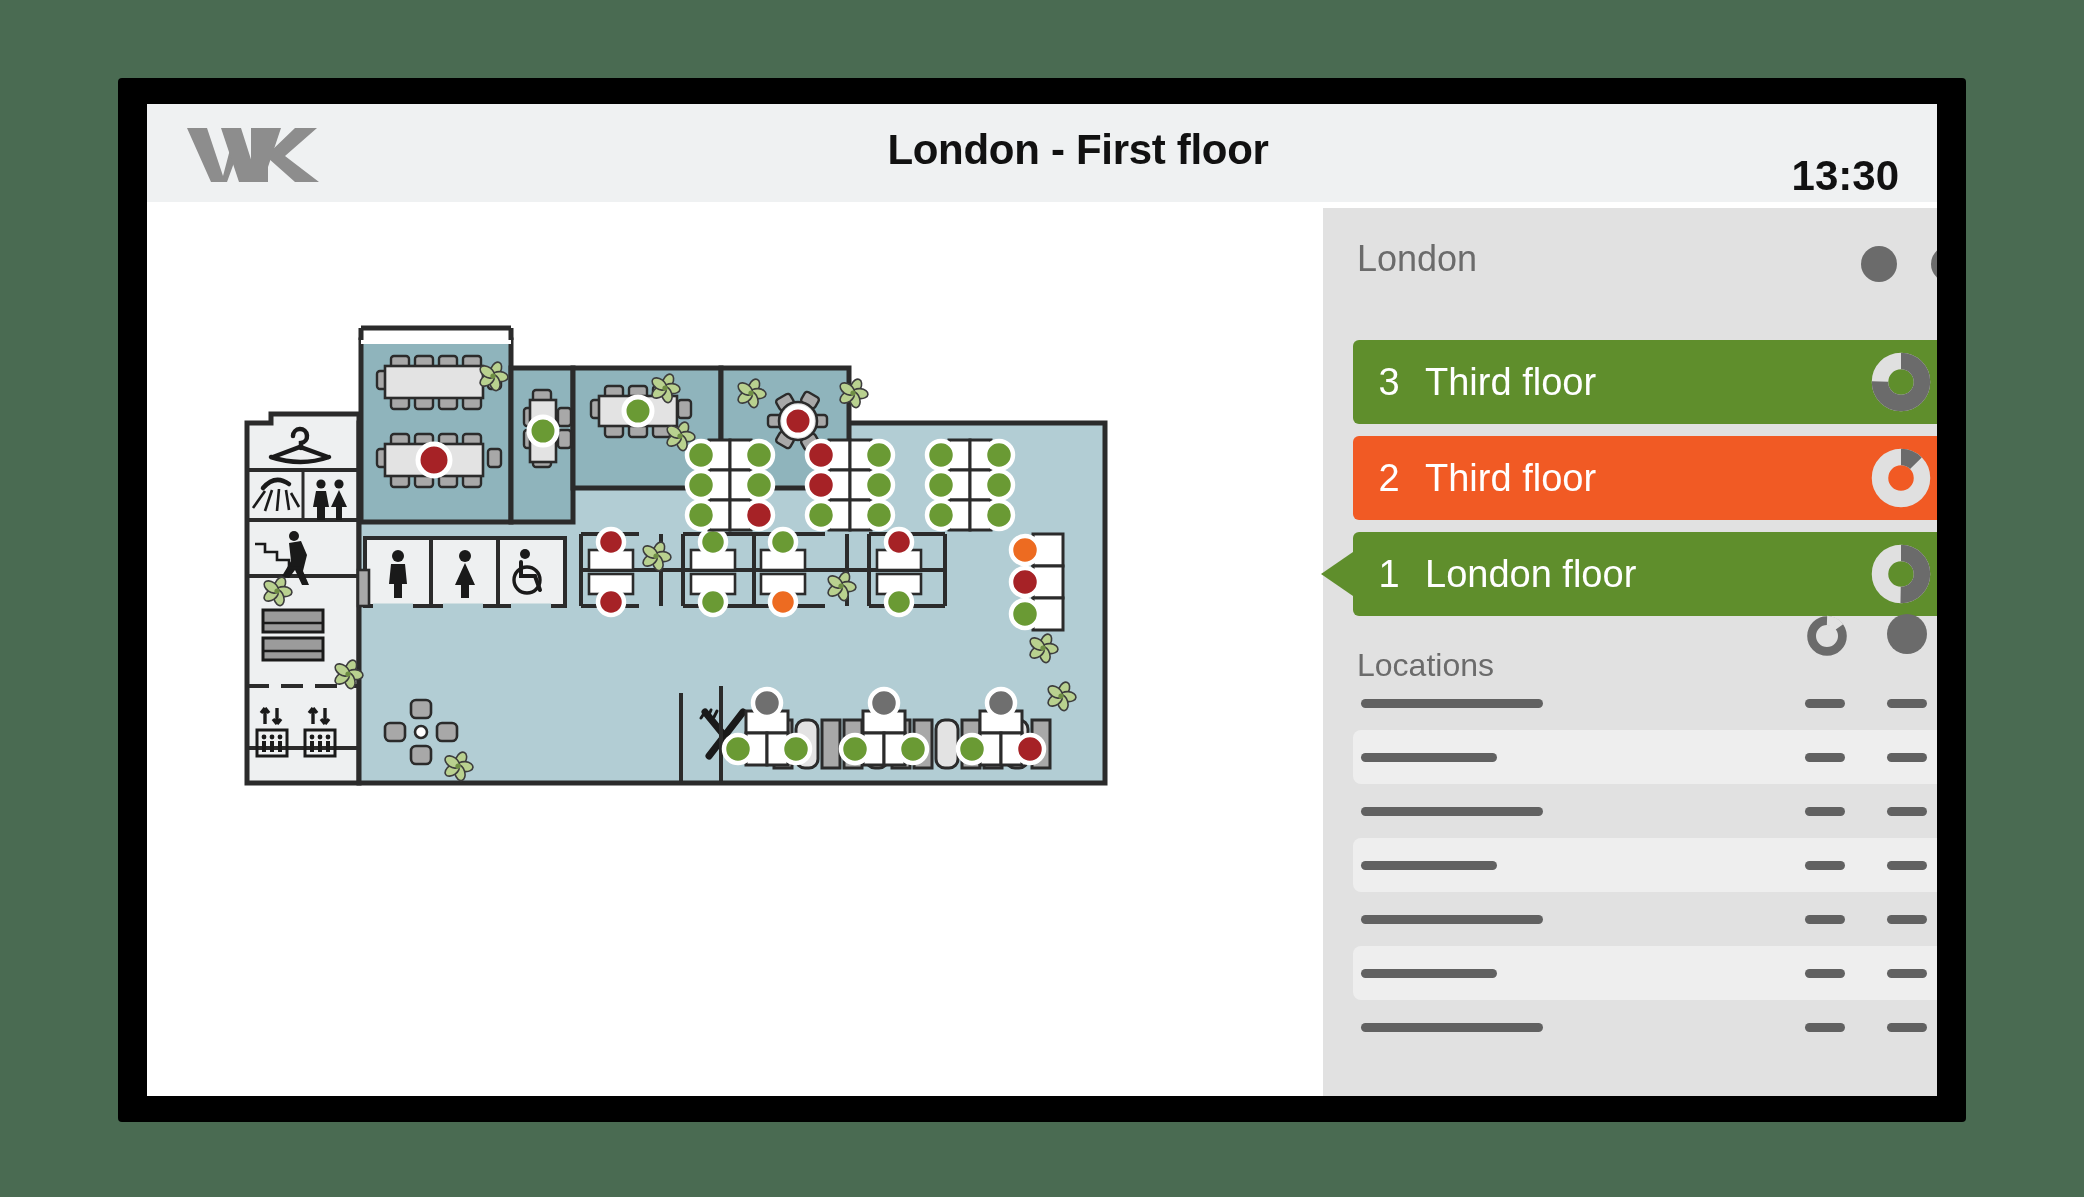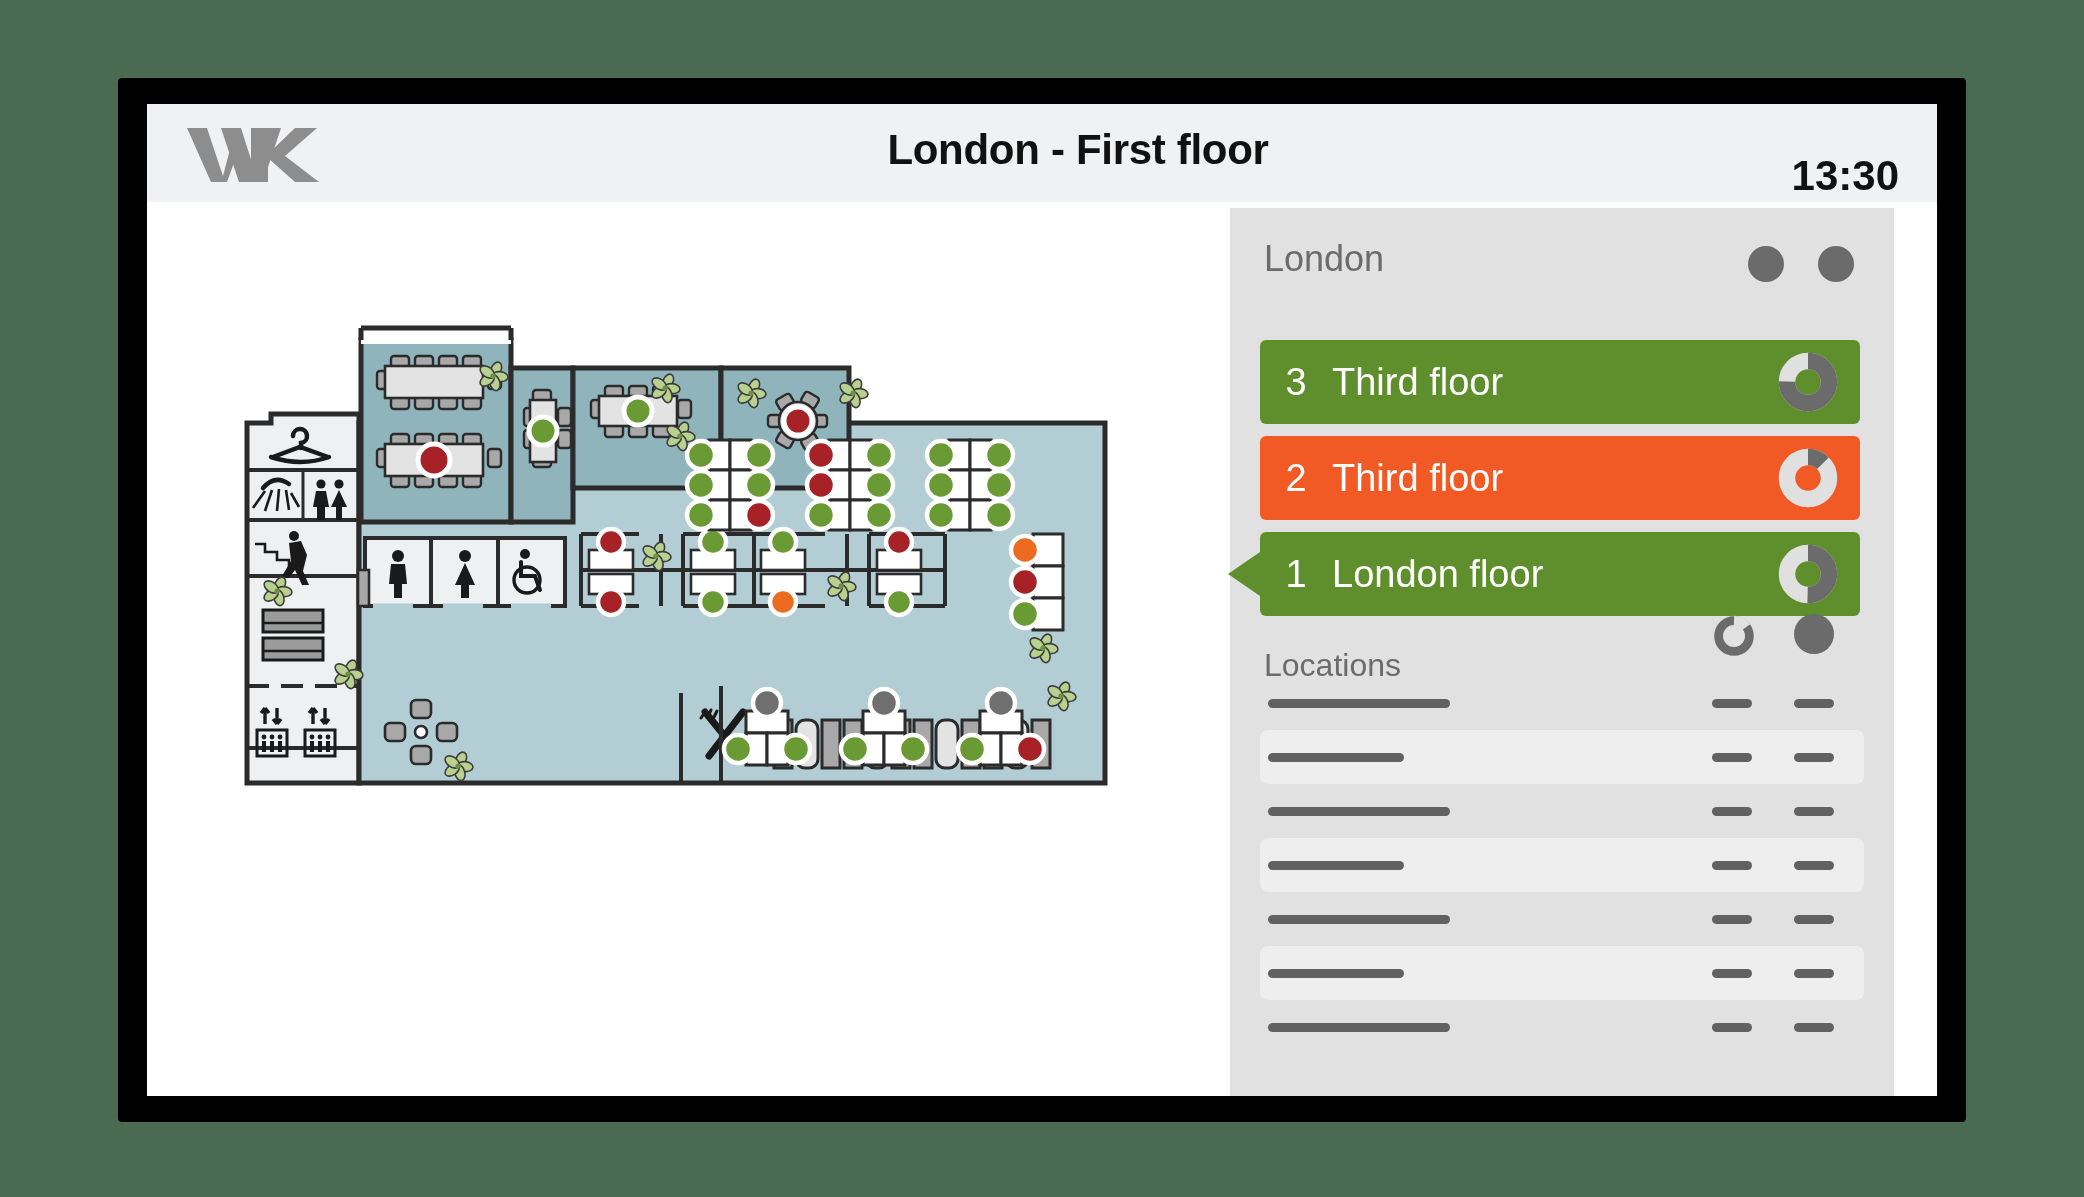--- a/index.html
+++ b/index.html
@@ -20,7 +20,7 @@
   .plan-canvas{position:absolute;left:0;top:0;width:1112px;height:882px;}
 
   
-  .sidebar{position:absolute;left:1083px;top:104px;width:664px;height:888px;background:#e1e1e1;}
+  .sidebar{position:absolute;left:1176px;top:104px;width:664px;height:888px;background:#e1e1e1;padding-left:20px;}
   .sb-title{position:absolute;left:34px;top:30px;font-size:36px;color:#6b6b6b;}
   .sb-dot{position:absolute;top:38px;width:36px;height:36px;border-radius:50%;background:#6b6b6b;}
   .sb-dot.one{right:110px;}

